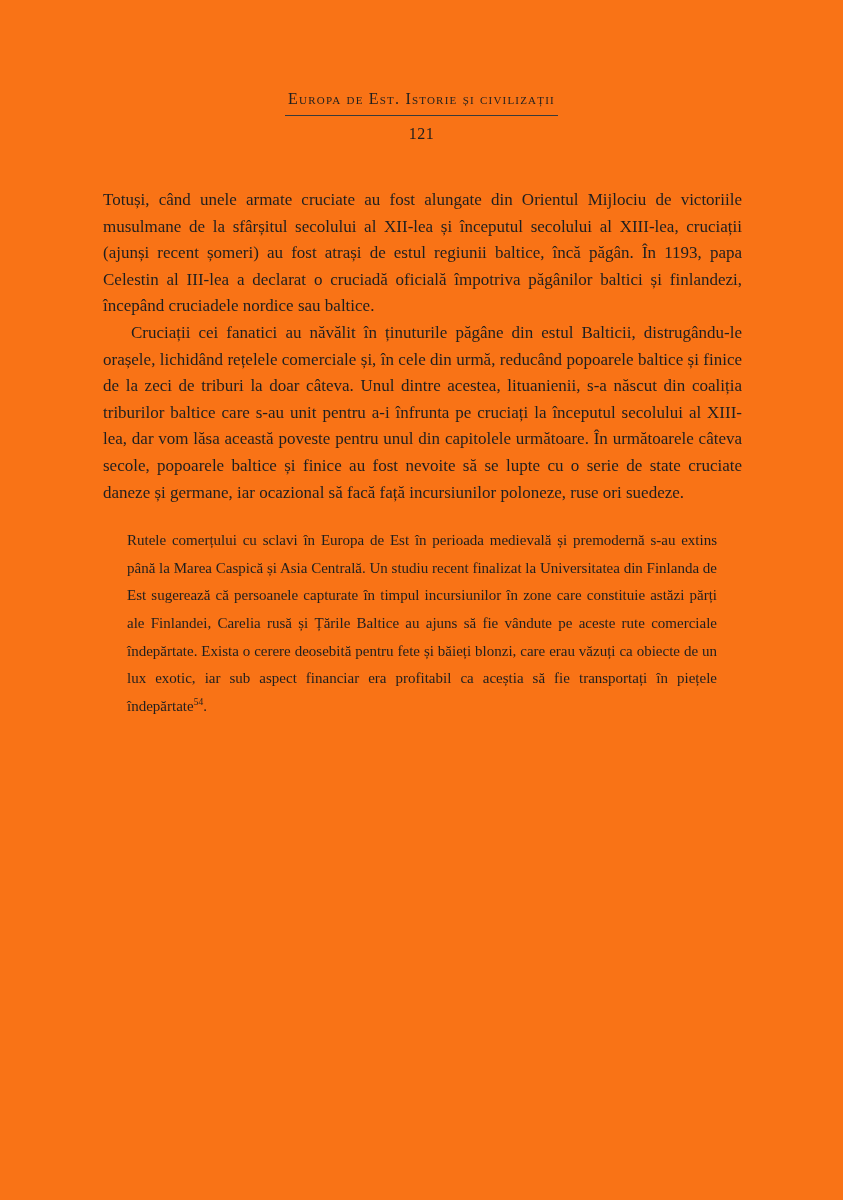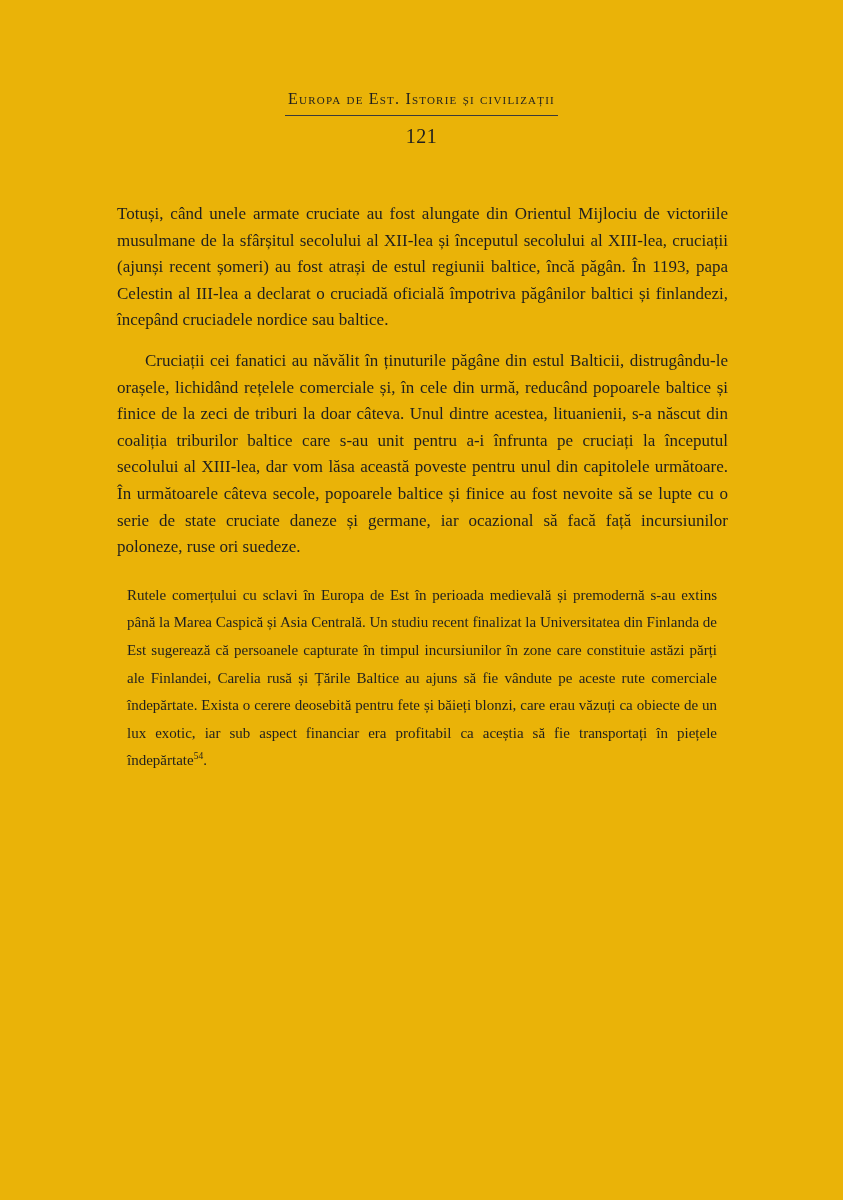--- a/index.html
+++ b/index.html
@@ -12,7 +12,7 @@
     width: 843px;
     height: 1200px;
     margin: 0 auto;
-    background: #eab308;
+    background: #f97316;
     color: #1f1f1f;
     font-family: "Liberation Serif", "DejaVu Serif", serif;
     overflow: hidden;

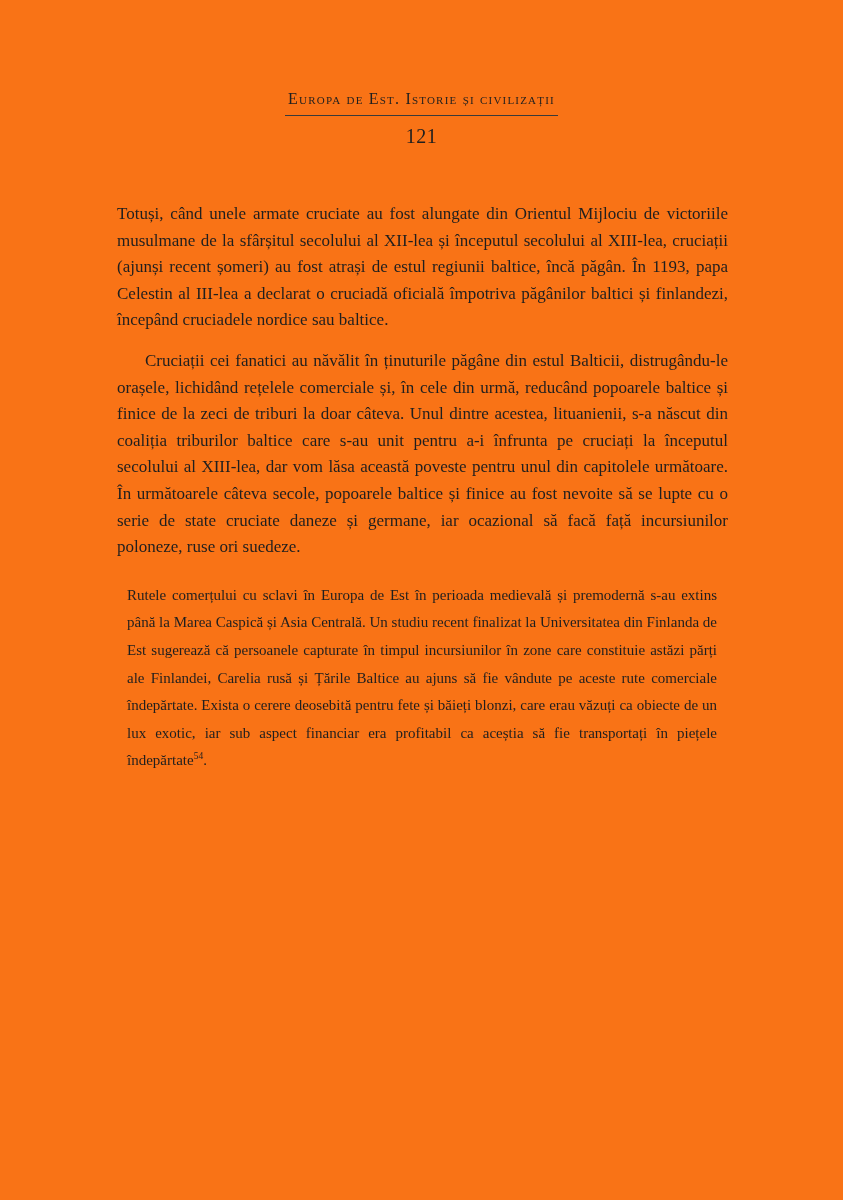--- a/index.html
+++ b/index.html
@@ -35,7 +35,7 @@
   }
   .page-number {
     margin-top: 9px;
-    font-size: 20px;
+    font-size: 16px;
     letter-spacing: 0.5px;
     text-align: center;
     color: #1f1f1f;

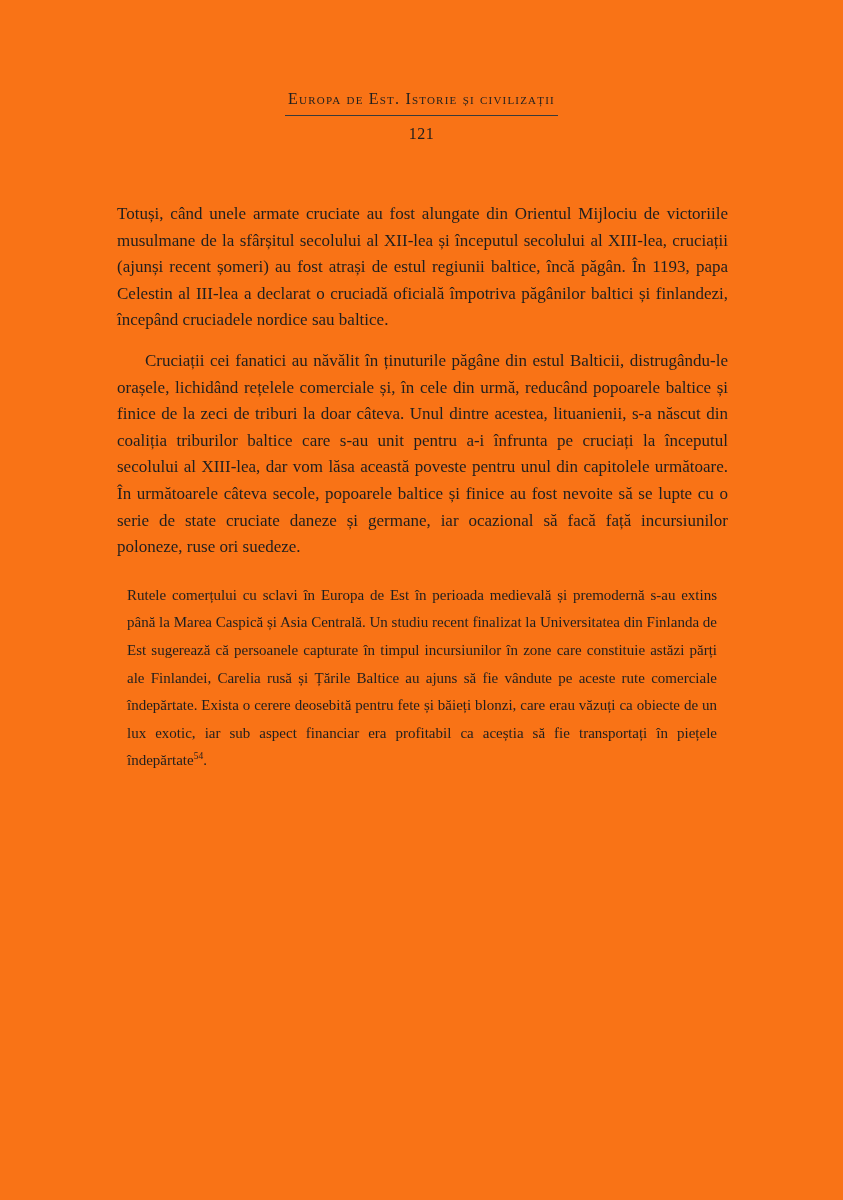--- a/index.html
+++ b/index.html
@@ -51,7 +51,7 @@
     color: #1f1f1f;
   }
   .para {
-    margin: 14px;
+    margin: 0;
     padding: 0;
     text-indent: 28px;
   }

